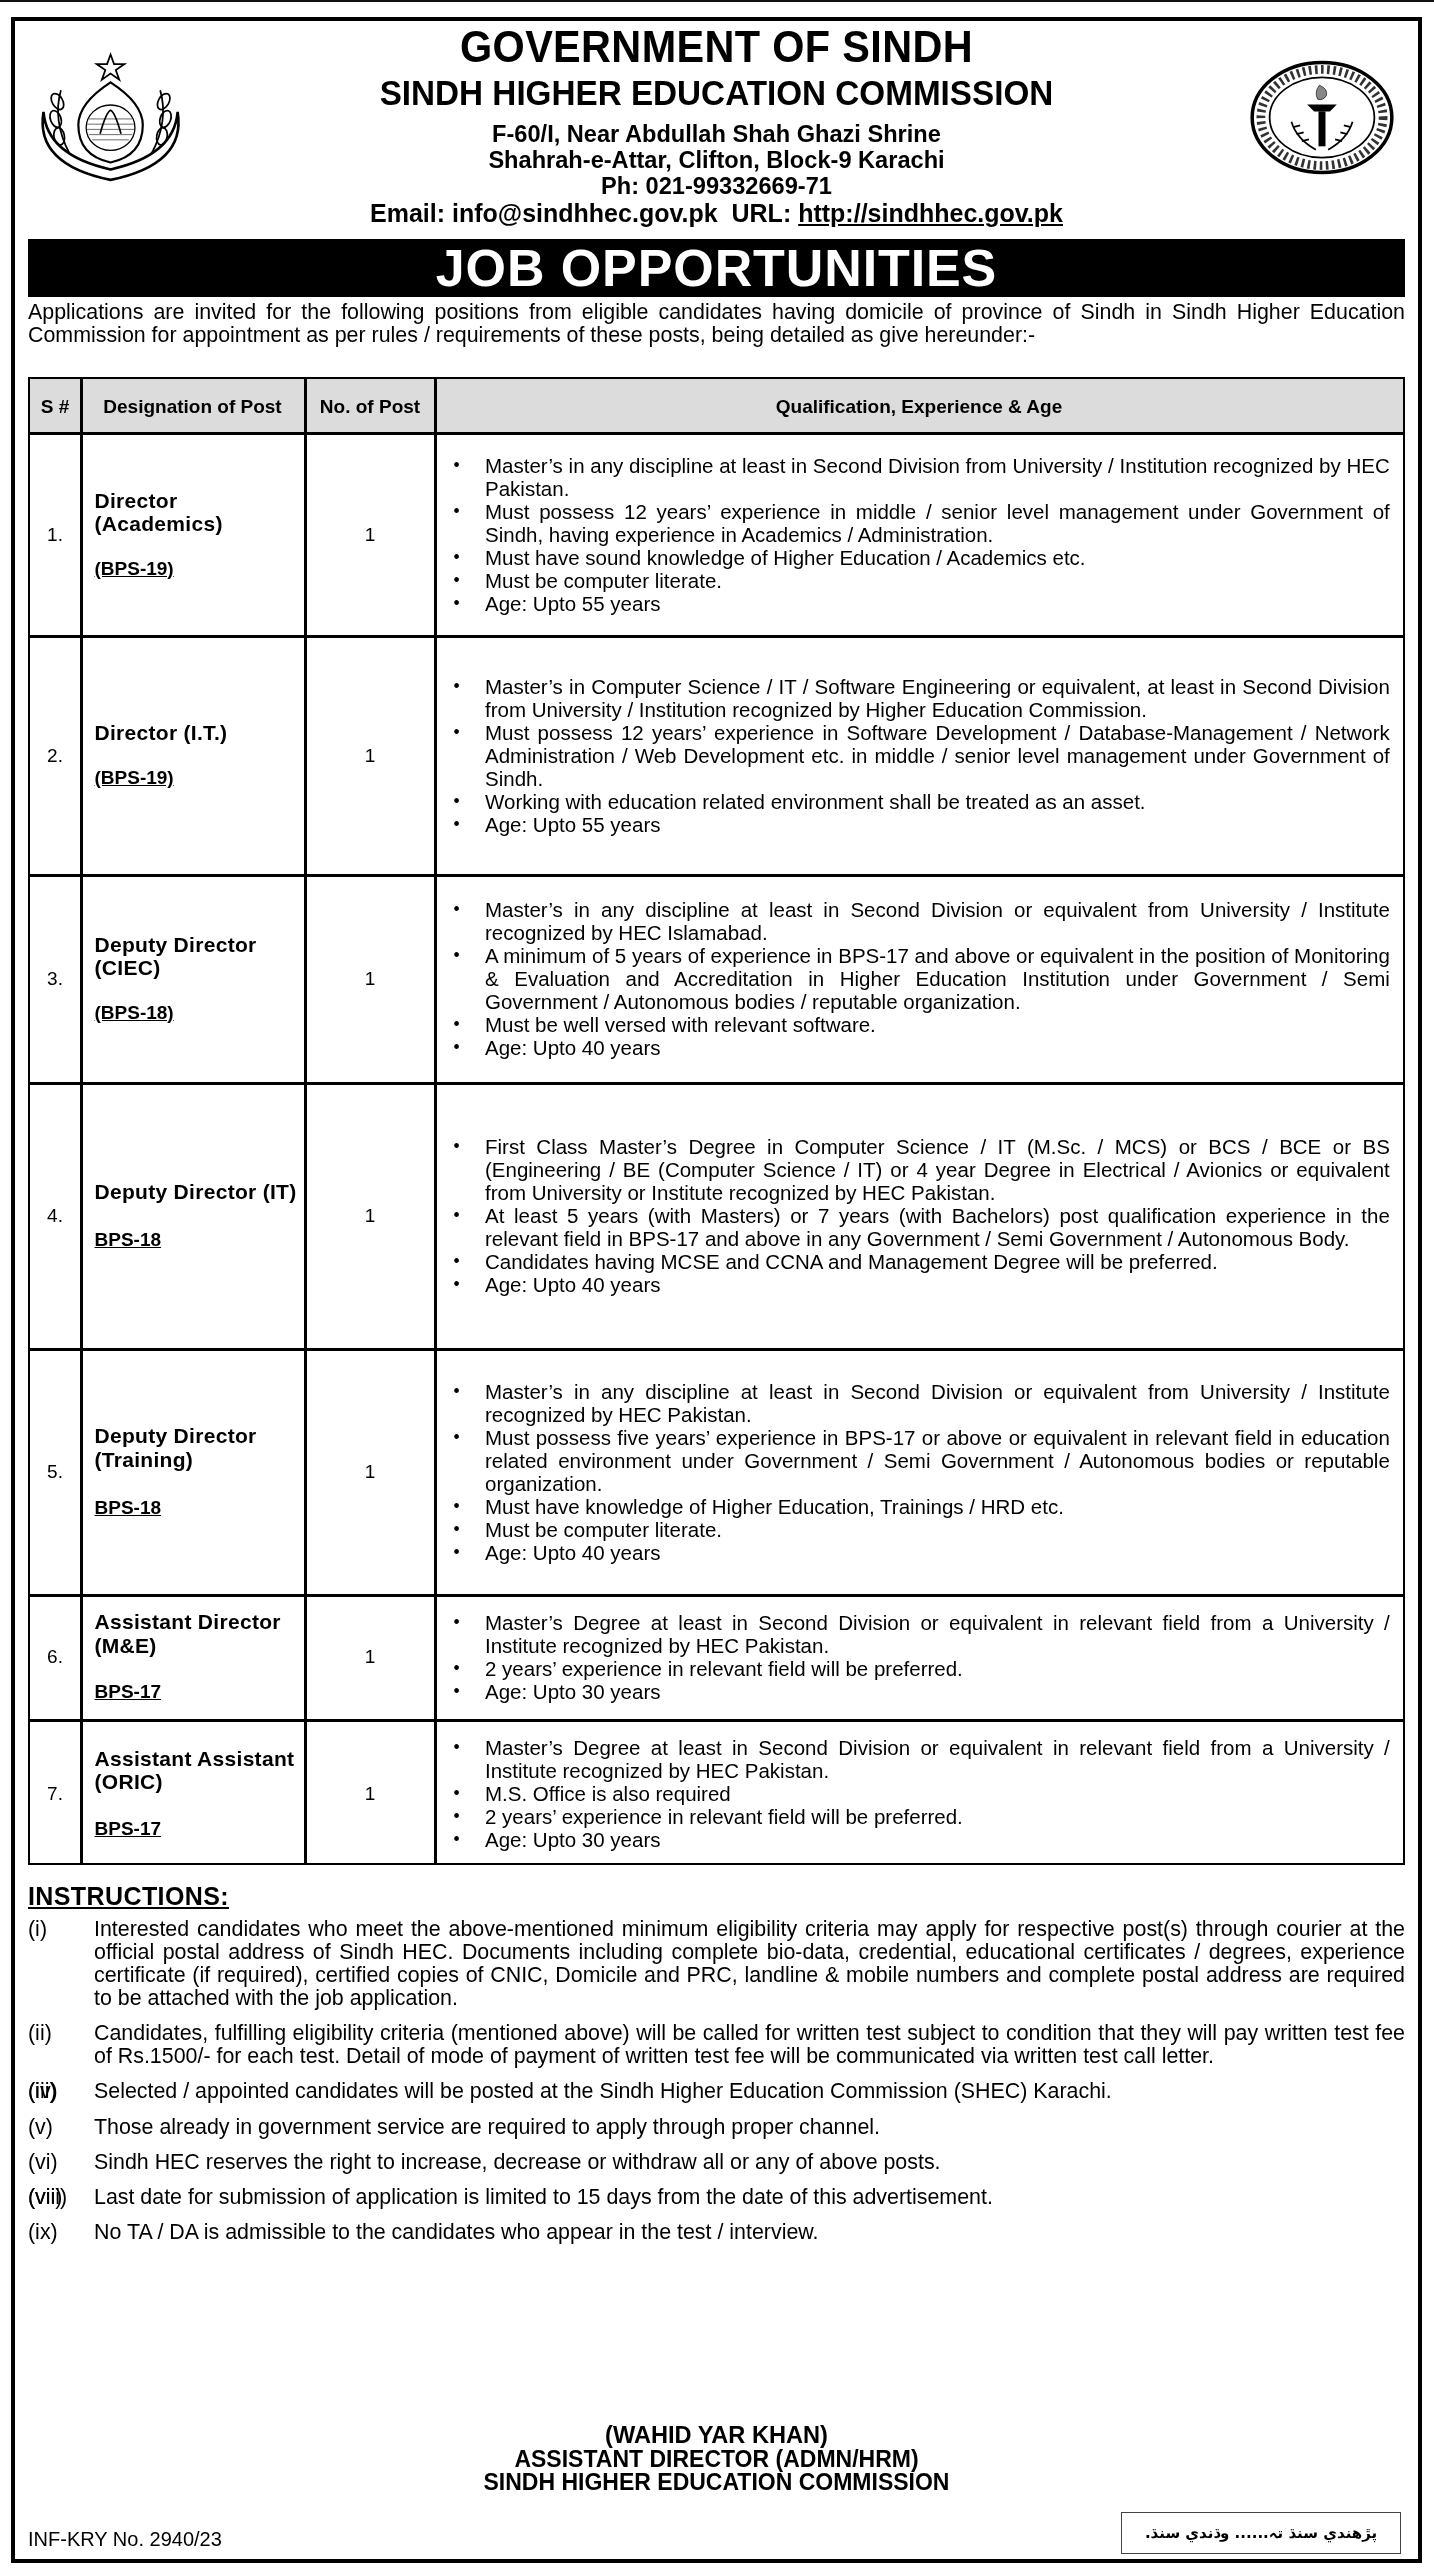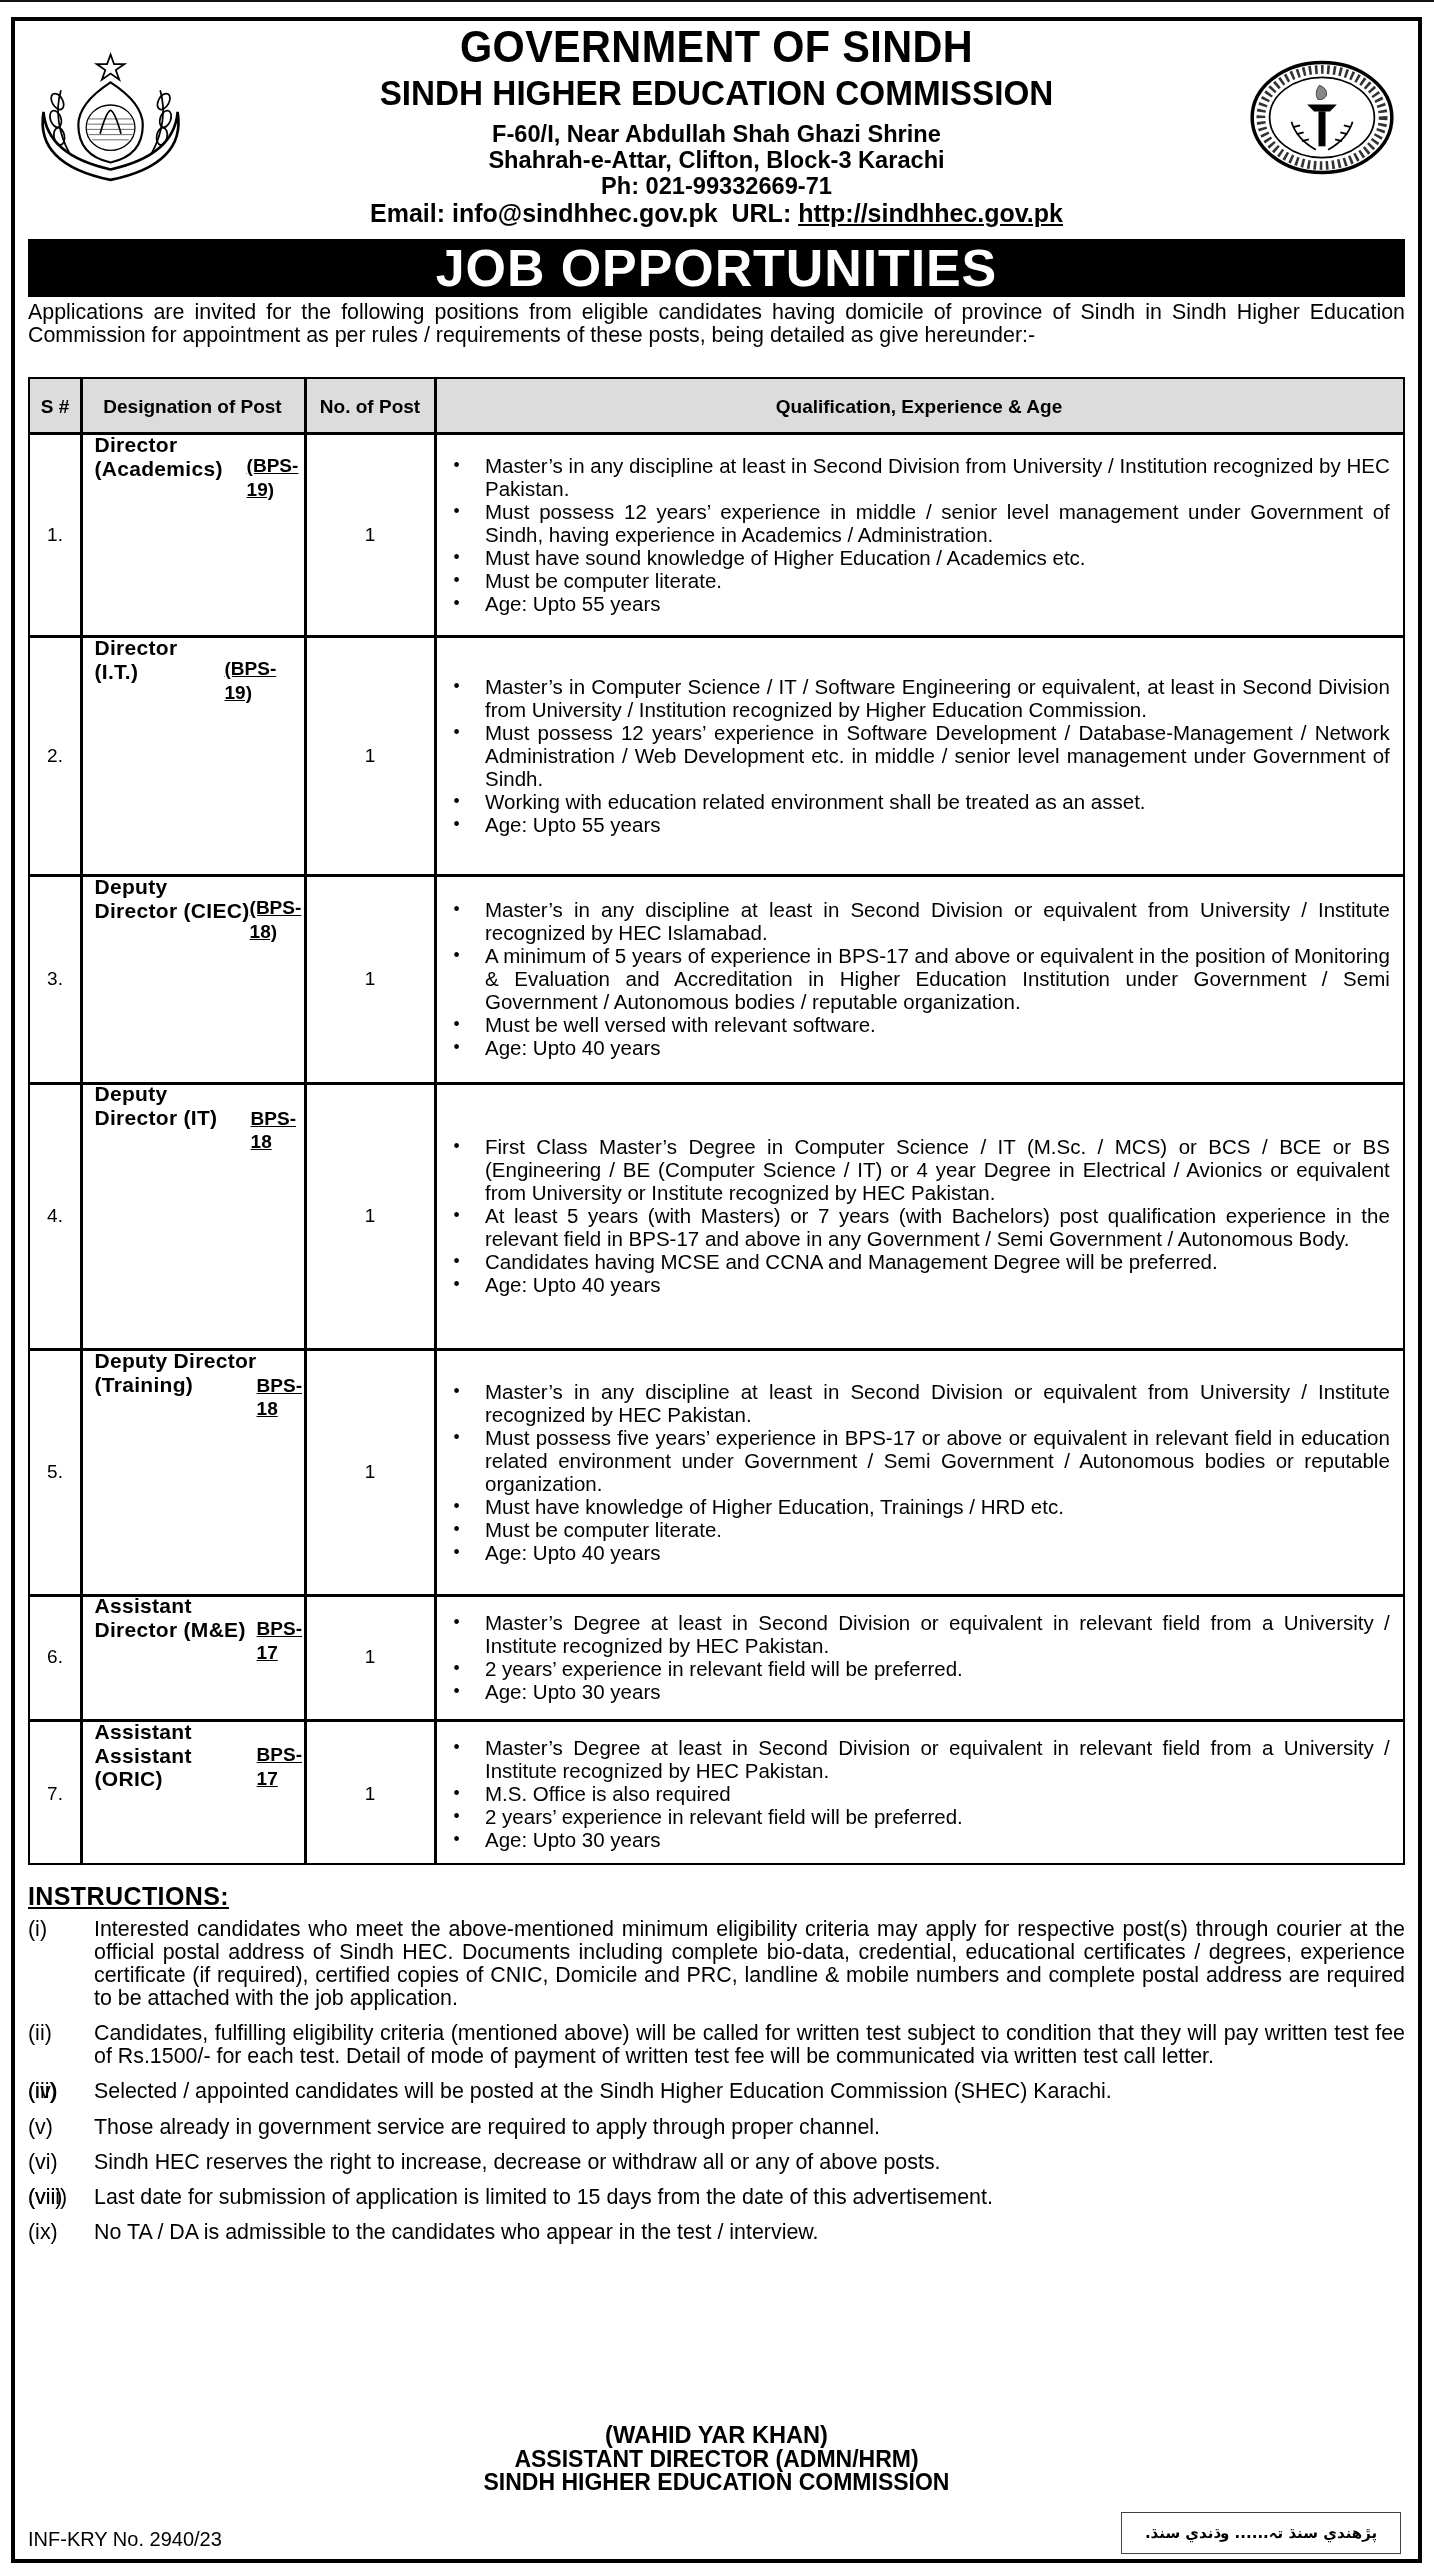--- a/index.html
+++ b/index.html
@@ -96,7 +96,7 @@
 <div class="h1">GOVERNMENT OF SINDH</div>
 <div class="h2">SINDH HIGHER EDUCATION COMMISSION</div>
 <div class="addr" style="top:121px;">F-60/I, Near Abdullah Shah Ghazi Shrine</div>
-<div class="addr" style="top:147px;">Shahrah-e-Attar, Clifton, Block-3 Karachi</div>
+<div class="addr" style="top:147px;">Shahrah-e-Attar, Clifton, Block-9 Karachi</div>
 <div class="addr" style="top:173px;">Ph: 021-99332669-71</div>
 <div class="email-line">
   <span>Email:</span>

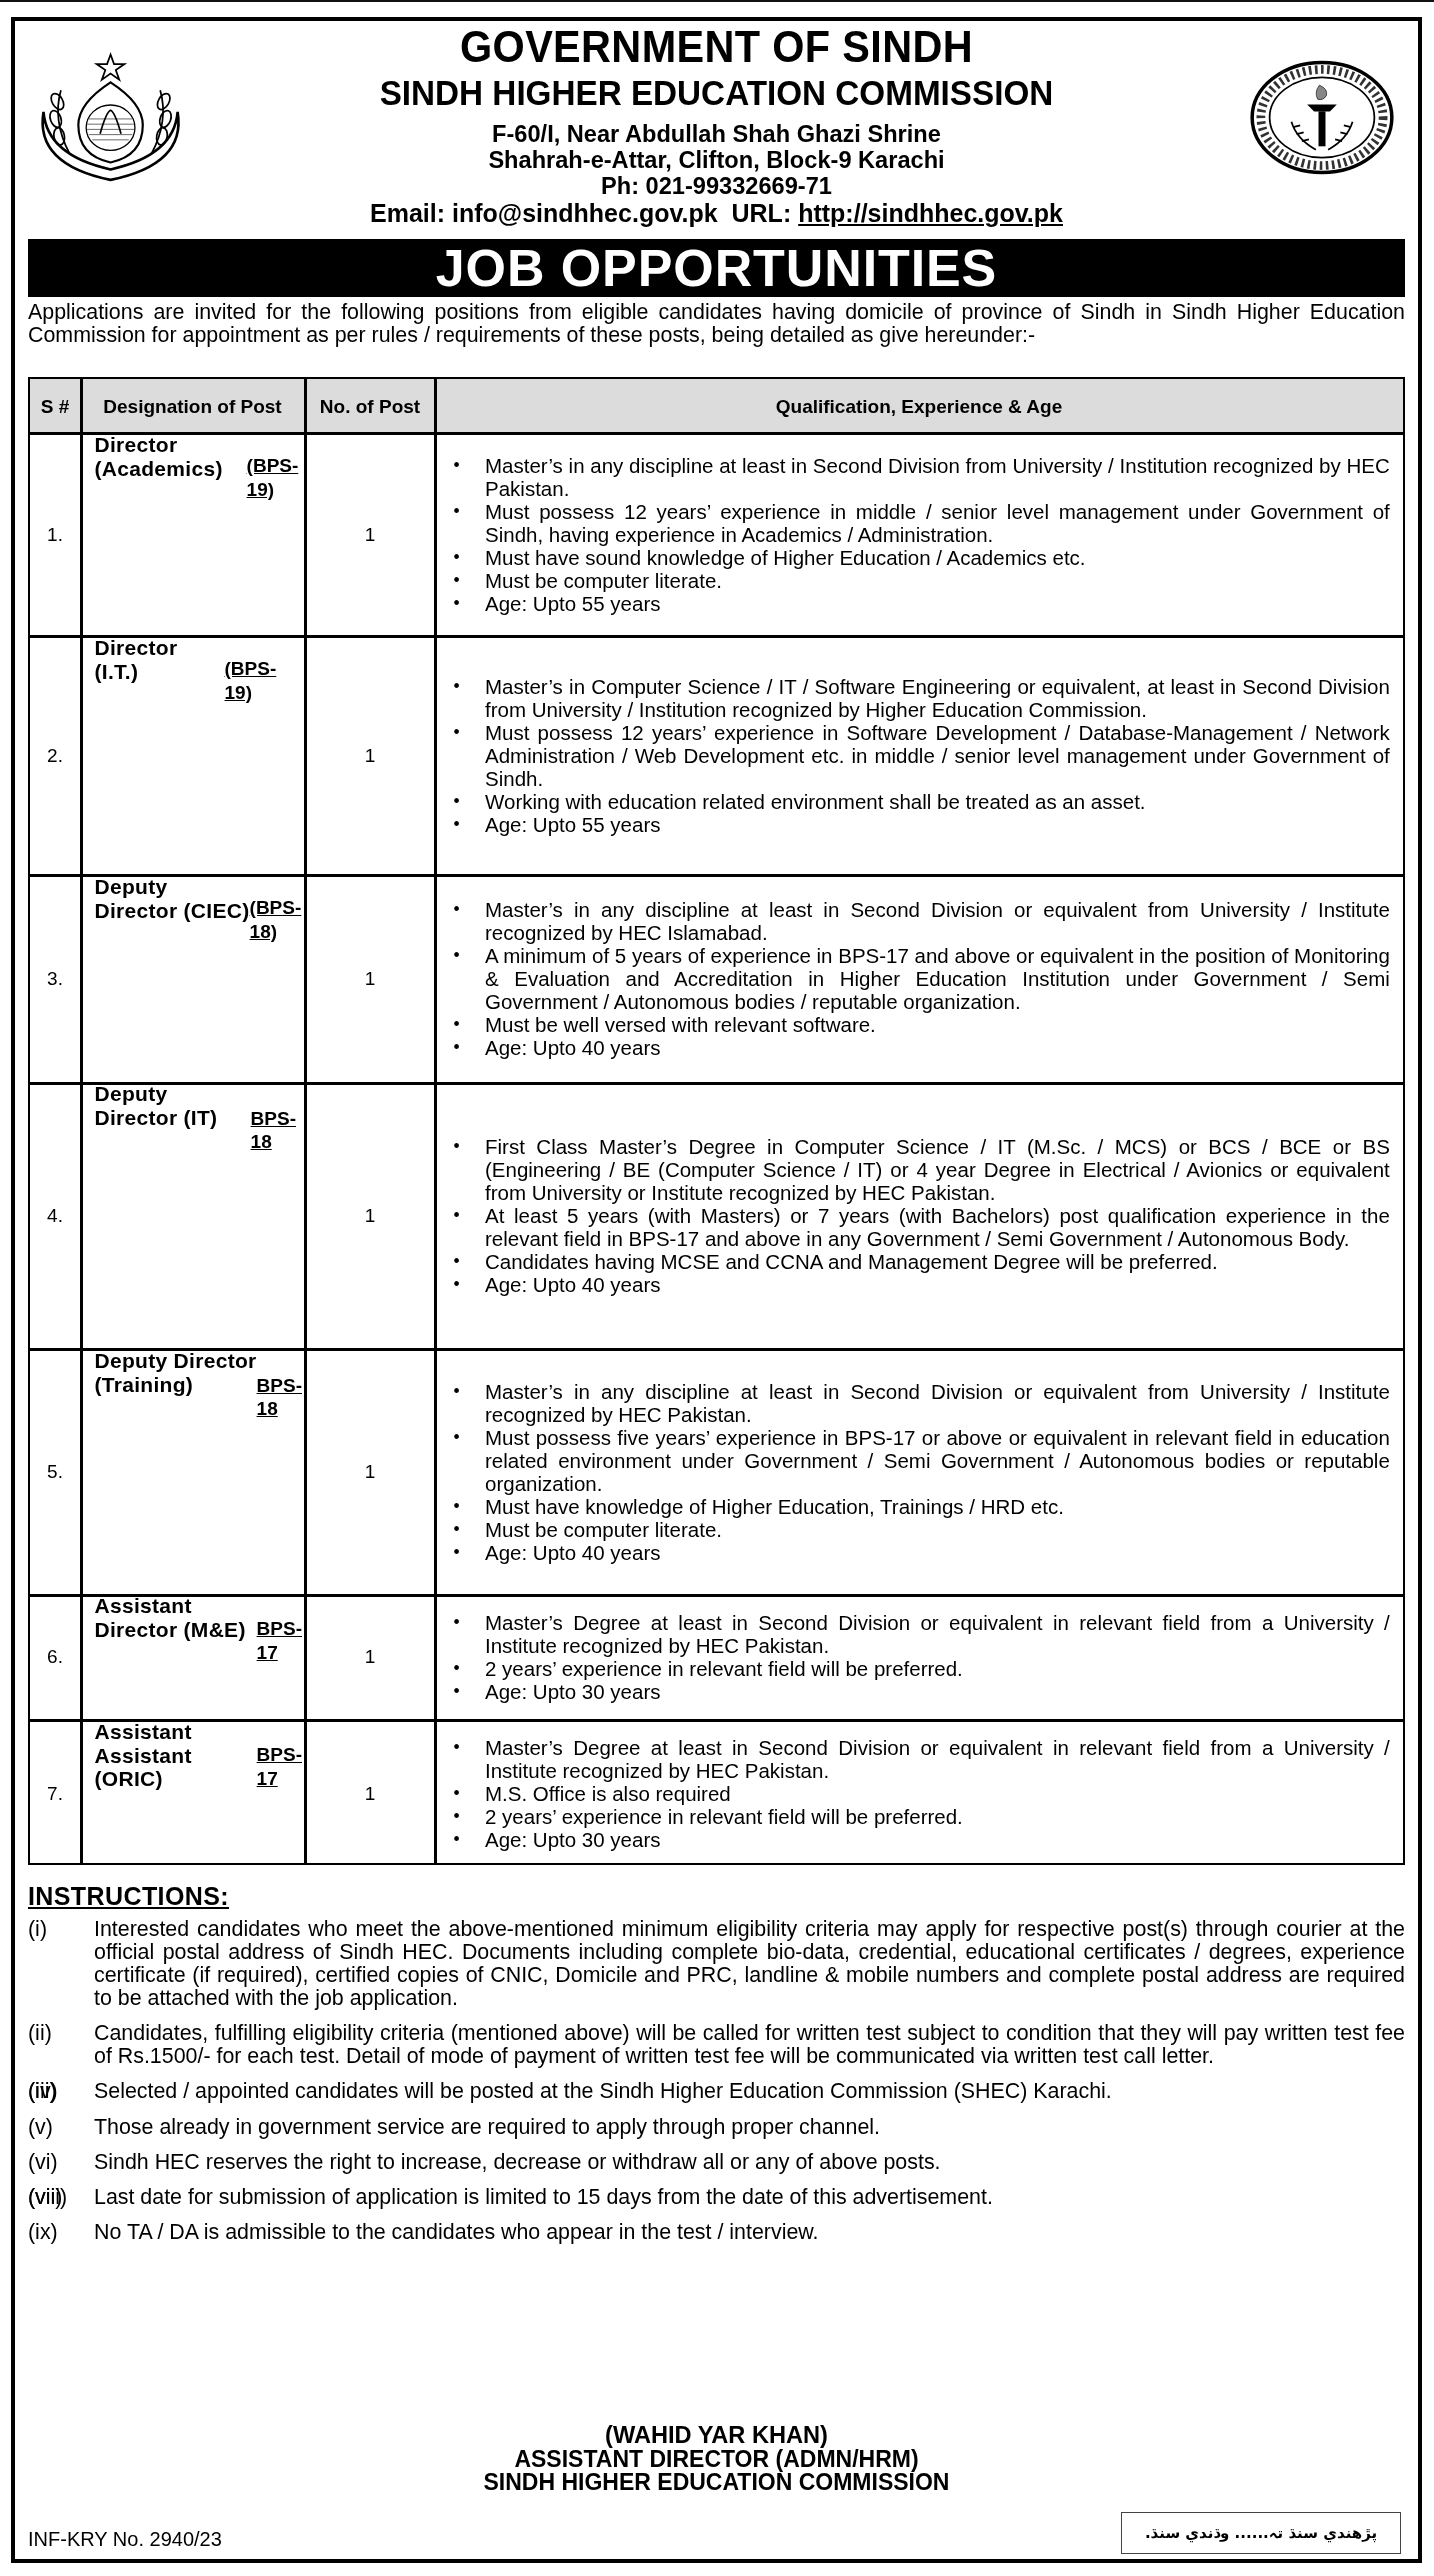--- a/index.html
+++ b/index.html
@@ -21,7 +21,7 @@
   .thead { position: absolute; left: 0; right: 0; top: 0; height: 54px; background: #dcdcdc; }
   .th { position: absolute; top: 0; height: 54px; display: flex; align-items: center; justify-content: center; text-align: center; font-weight: 700; font-size: 19px; line-height: 21px; }
   .cell-sn { position: absolute; left: 0; width: 50px; display: flex; align-items: center; justify-content: center; font-size: 19px; }
-  .cell-des { position: absolute; left: 54px; width: 218px; display: flex; flex-direction: row; justify-content: center; padding-left: 10.5px; box-sizing: border-box; }
+  .cell-des { position: absolute; left: 54px; width: 218px; display: flex; flex-direction: column; justify-content: center; padding-left: 10.5px; box-sizing: border-box; }
   .cell-des .title { font-weight: 900; font-size: 21px; line-height: 23.6px; letter-spacing: 0.3px; }
   .cell-des .bps { font-size: 19px; font-weight: 700; margin-top: 21px; line-height: 23.6px; text-decoration: underline; }
   .cell-num { position: absolute; left: 276px; width: 128px; display: flex; align-items: center; justify-content: center; font-size: 19px; }

